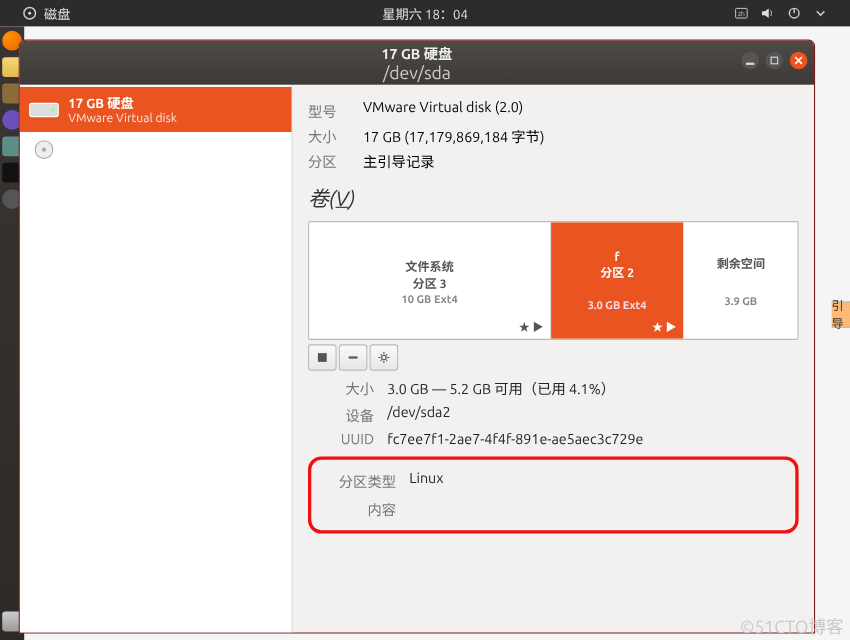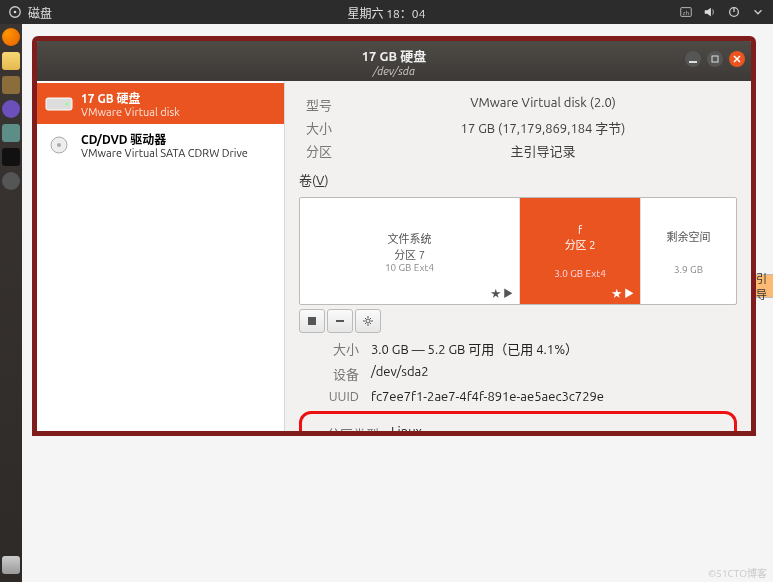--- a/index.html
+++ b/index.html
@@ -5,7 +5,7 @@
 * { box-sizing: border-box; margin: 0; padding: 0; font-family: "Ubuntu", "Noto Sans CJK SC", sans-serif; }
 body { width: 773px; height: 582px; background: #f5f5f5; position: relative; overflow: hidden; }
 
-.topbar { position: absolute; top: 0; left: 0; right: 0; height: 24px; background: #2c2c2c; color: #e0e0e0; font-size: 12px; display: flex; align-items: center; padding: 0 8px; }
+.topbar { position: absolute; top: 0; left: 0; right: 0; height: 24px; background: #2c2c2c; color: #e0e0e0; font-size: 12px; display: flex; align-items: center; padding: 0 20px; }
 .topbar .left-section { display: flex; align-items: center; gap: 6px; }
 .topbar .center-section { position: absolute; left: 50%; transform: translateX(-50%); }
 .topbar .right-section { margin-left: auto; display: flex; gap: 10px; align-items: center; }

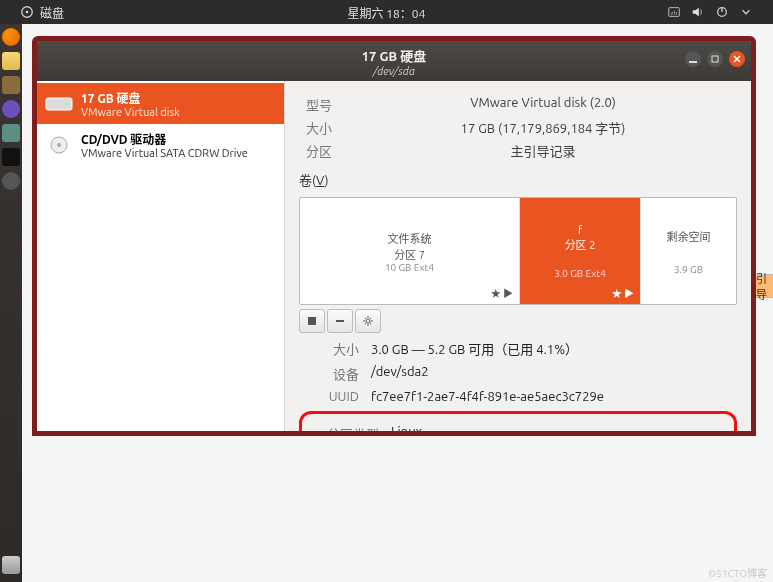--- a/index.html
+++ b/index.html
@@ -22,7 +22,7 @@
 .launcher .app-icon.docs{background:#5c8d87;}
 .launcher .app-icon.trash{background:linear-gradient(#ccc,#999); margin-top:auto; margin-bottom:8px;}
 
-.window { position: absolute; top: 36px; left: 32px; width: 724px; height: 400px; background: #f2f1f0; border: 5px solid #7f1d1d; border-radius: 6px 6px 0 0; overflow: hidden; }
+.window { position: absolute; top: 36px; left: 17px; width: 724px; height: 540px; background: #f2f1f0; border: 1px solid #7f1d1d; border-radius: 6px 6px 0 0; overflow: hidden; }
 .titlebar { height: 40px; background: linear-gradient(#4e4b47,#3c3936); color: #eee; display: flex; flex-direction: column; align-items: center; justify-content: center; position: relative; font-size: 13px; }
 .titlebar .title-row { font-weight: 600; font-size: 13px; }
 .titlebar .subtitle-row { font-size: 11px; color: #ccc; font-style: italic; }

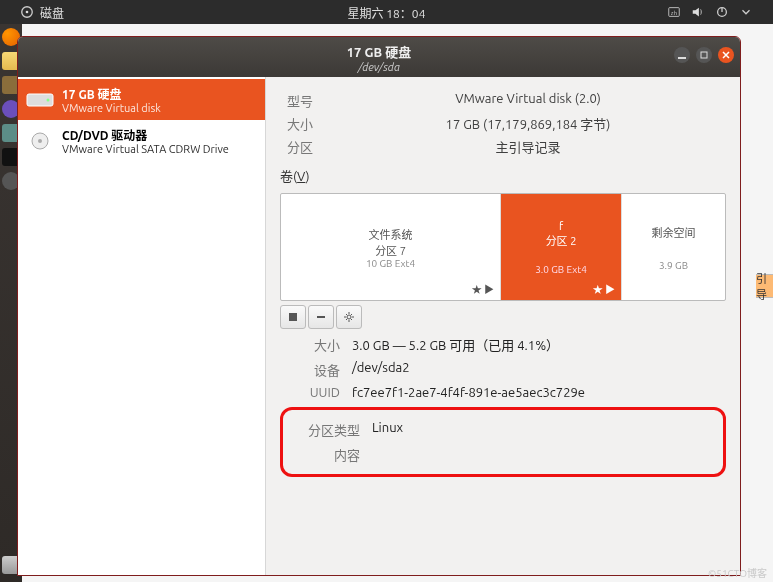--- a/index.html
+++ b/index.html
@@ -25,7 +25,7 @@
 .window { position: absolute; top: 36px; left: 17px; width: 724px; height: 540px; background: #f2f1f0; border: 1px solid #7f1d1d; border-radius: 6px 6px 0 0; overflow: hidden; }
 .titlebar { height: 40px; background: linear-gradient(#4e4b47,#3c3936); color: #eee; display: flex; flex-direction: column; align-items: center; justify-content: center; position: relative; font-size: 13px; }
 .titlebar .title-row { font-weight: 600; font-size: 13px; }
-.titlebar .subtitle-row { font-size: 11px; color: #ccc; font-style: italic; }
+.titlebar .subtitle-row { font-size: 16px; color: #ccc; }
 .titlebar .controls { position: absolute; right: 6px; top: 10px; display: flex; gap: 6px; }
 .titlebar .controls .btn { width: 16px; height: 16px; border-radius: 50%; background: #555; display:flex; align-items:center; justify-content:center;}
 .titlebar .controls .btn svg{width:8px;height:8px;fill:#ddd;}

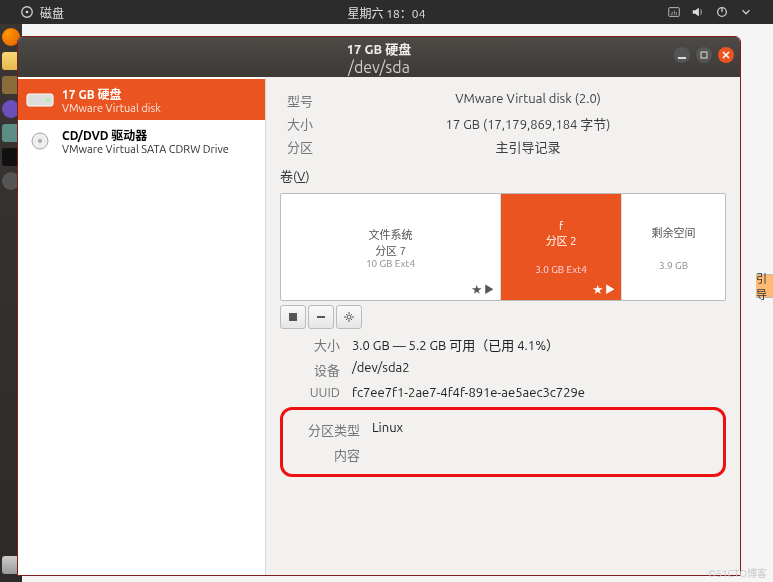--- a/index.html
+++ b/index.html
@@ -42,7 +42,7 @@
 
 .detail { flex: 1; padding: 10px 14px; overflow:auto; font-size: 13px; color: #333; position: relative;}
 .kv { display: flex; margin: 4px 0; }
-.kv .k { width: 50px; color: #777; text-align: center; padding-right: 10px; }
+.kv .k { width: 50px; color: #777; text-align: left; padding-right: 10px; }
 .kv .v { flex: 1; color: #404040; text-align: center; }
 
 .section-label { margin-top: 10px; font-size: 13px; color:#333;}

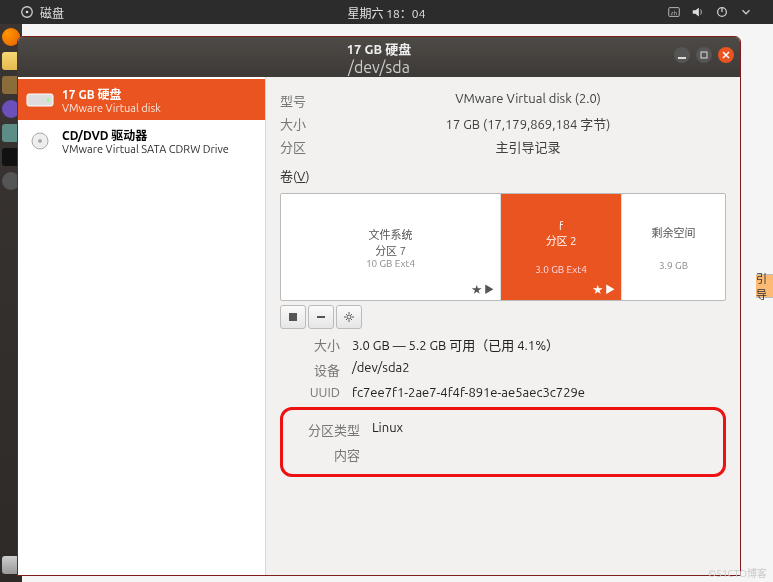--- a/index.html
+++ b/index.html
@@ -43,7 +43,7 @@
 .detail { flex: 1; padding: 10px 14px; overflow:auto; font-size: 13px; color: #333; position: relative;}
 .kv { display: flex; margin: 4px 0; }
 .kv .k { width: 50px; color: #777; text-align: left; padding-right: 10px; }
-.kv .v { flex: 1; color: #404040; text-align: center; }
+.kv .v { flex: 1; color: #000000; }
 
 .section-label { margin-top: 10px; font-size: 13px; color:#333;}
 .section-label .u { text-decoration: underline; }

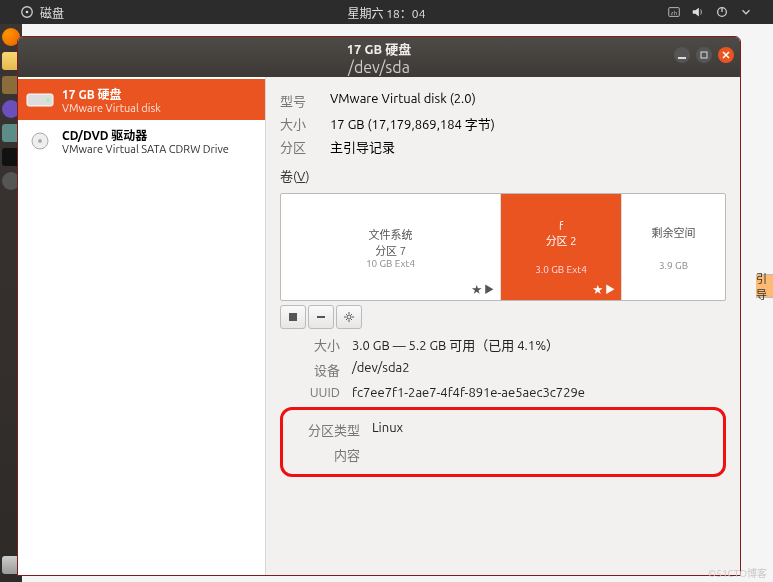--- a/index.html
+++ b/index.html
@@ -157,10 +157,6 @@
             <circle cx="14" cy="10" r="8" fill="#eee" stroke="#aaa"></circle>
             <circle cx="14" cy="10" r="2" fill="#aaa"></circle>
           </svg>
-        <div class="lines">
-          <span class="line1">CD/DVD 驱动器</span>
-          <span class="line2">VMware Virtual SATA CDRW Drive</span>
-        </div>
       </div>
     </div>
 

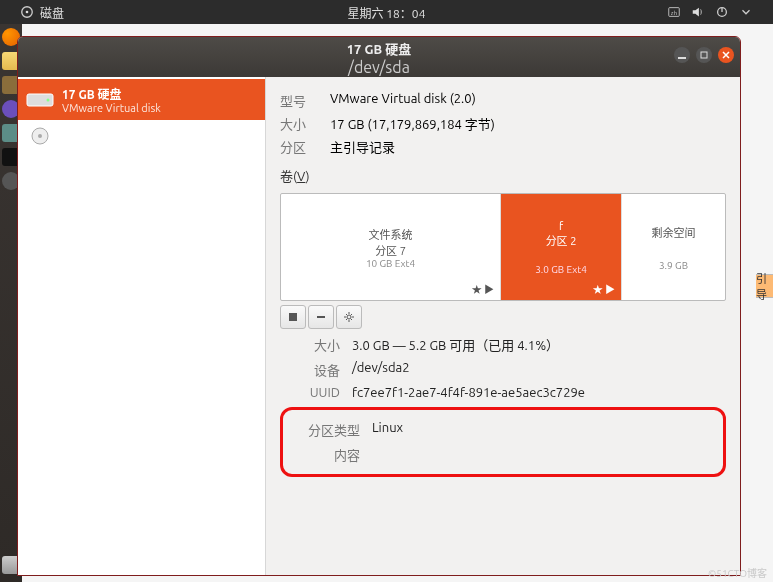--- a/index.html
+++ b/index.html
@@ -45,7 +45,7 @@
 .kv .k { width: 50px; color: #777; text-align: left; padding-right: 10px; }
 .kv .v { flex: 1; color: #000000; }
 
-.section-label { margin-top: 10px; font-size: 13px; color:#333;}
+.section-label { margin-top: 10px; font-size: 19px; color:#333;font-style:italic;}
 .section-label .u { text-decoration: underline; }
 
 .volumes { margin-top: 8px; border: 1px solid #bbb; background: #fff; border-radius: 2px; height: 108px; display: flex; position: relative; overflow: hidden;}

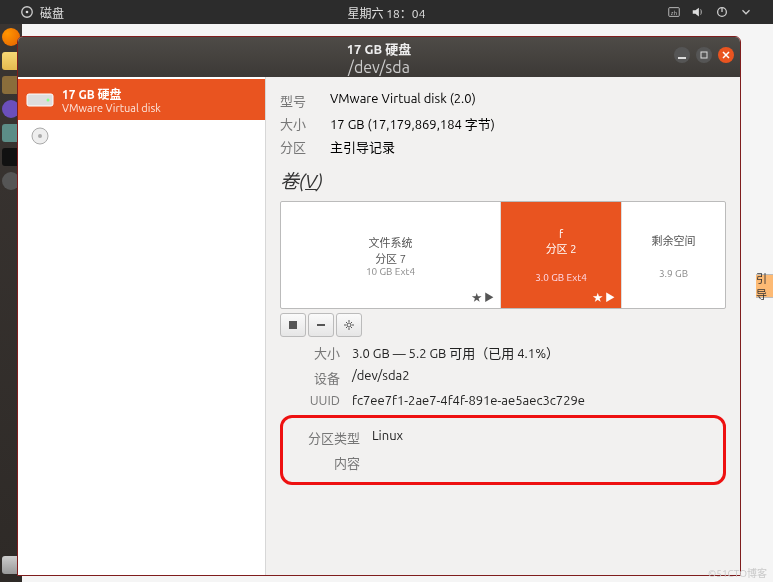--- a/index.html
+++ b/index.html
@@ -48,7 +48,7 @@
 .section-label { margin-top: 10px; font-size: 19px; color:#333;font-style:italic;}
 .section-label .u { text-decoration: underline; }
 
-.volumes { margin-top: 8px; border: 1px solid #bbb; background: #fff; border-radius: 2px; height: 108px; display: flex; position: relative; overflow: hidden;}
+.volumes { margin-top: 8px; border: 1px solid #bbb; background: #fff; border-radius: 2px; height: 108px; display: flex; position: relative; overflow: hidden; font-weight: bold;}
 .vol { display:flex; flex-direction:column; align-items:center; justify-content:center; font-size:11px; color:#555; position:relative; text-align:center; padding:4px;}
 .vol .l1{font-size:11px;}
 .vol .l2{font-size:11px;}

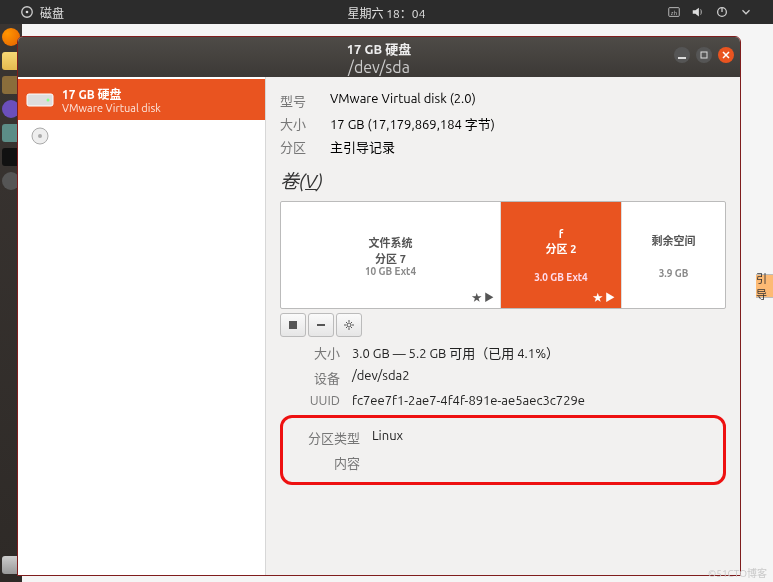--- a/index.html
+++ b/index.html
@@ -181,7 +181,7 @@
       <div class="volumes">
         <div class="vol vol1">
           <div class="l1">文件系统</div>
-          <div class="l2">分区 7</div>
+          <div class="l2">分区 3</div>
           <div class="l3">10 GB Ext4</div>
           <div class="marks">★ ▶</div>
         </div>

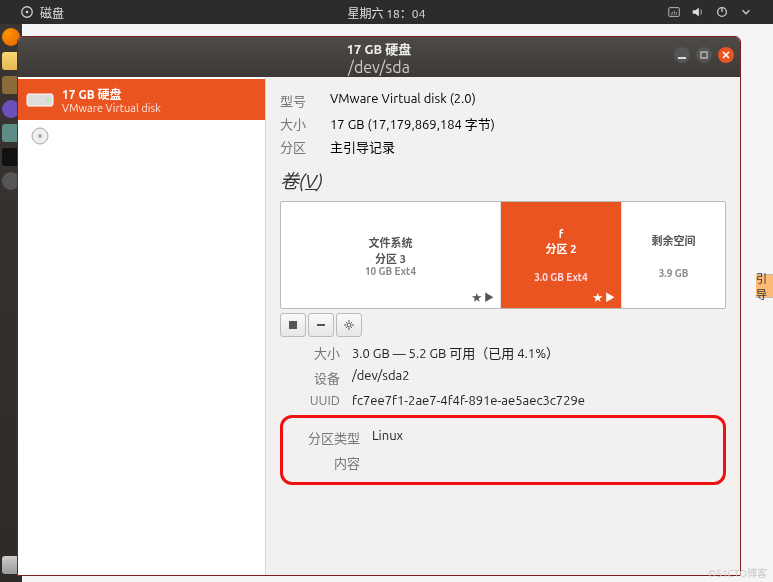--- a/index.html
+++ b/index.html
@@ -71,7 +71,7 @@
 
 .highlight-box{border:3px solid #e11; border-radius:12px; padding:4px 17px; margin-top:8px;}
 
-.watermark{position:absolute; right:6px; bottom:2px; font-size:10px; color:#c9c9c9;}
+.watermark{position:absolute; right:6px; bottom:2px; font-size:16px; color:#c9c9c9;}
 
 .side-tab{position:absolute; right:-1px; top:274px; width:18px; height:24px; background:#fdba74; border:1px solid #bbb; border-left:none; font-size:11px; display:flex; align-items:center; justify-content:center; color:#333;}
 </style>

